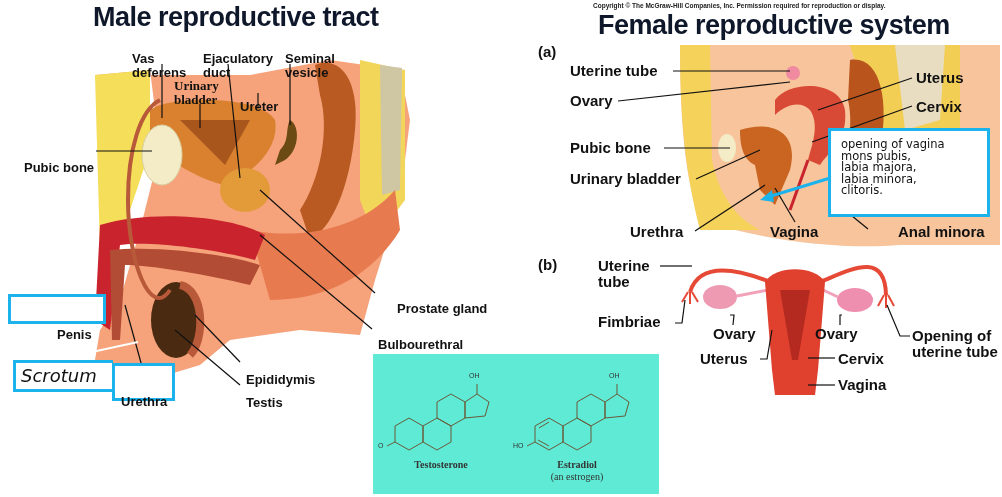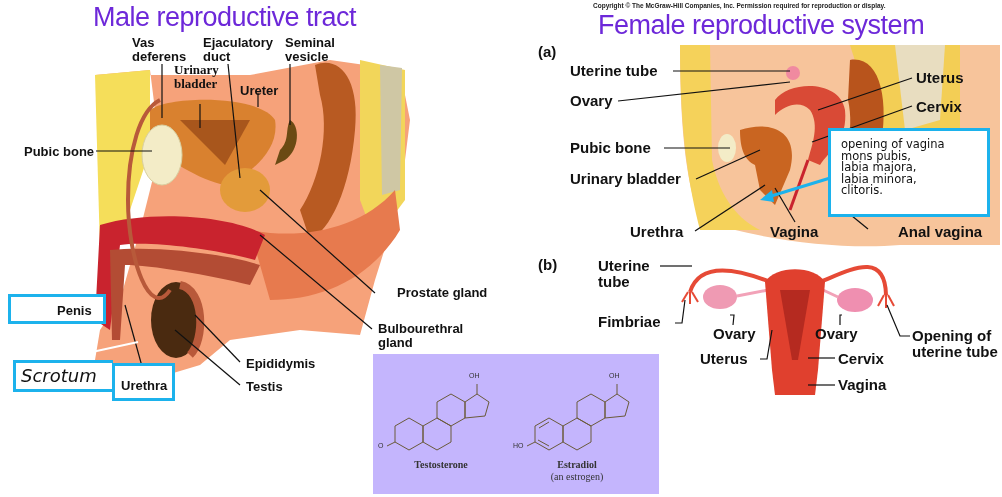--- a/index.html
+++ b/index.html
@@ -6,7 +6,7 @@
   body { width:1002px; height:497px; position:relative; overflow:hidden;
          font-family:"Liberation Sans", sans-serif; }
   .abs { position:absolute; }
-  .title { font-weight:normal; color:#6d28d9; white-space:nowrap; letter-spacing:-0.5px; }
+  .title { font-weight:bold; color:#0f172a; white-space:nowrap; letter-spacing:-0.5px; }
   .lbl { position:absolute; font-weight:bold; font-size:13px; line-height:14px; color:#111; white-space:nowrap; }
   .lbl2 { position:absolute; font-weight:bold; font-size:15px; line-height:16px; color:#111; white-space:nowrap; }
   .callout { position:absolute; border:3px solid #1cb2ec; box-sizing:border-box; background:#fff; }

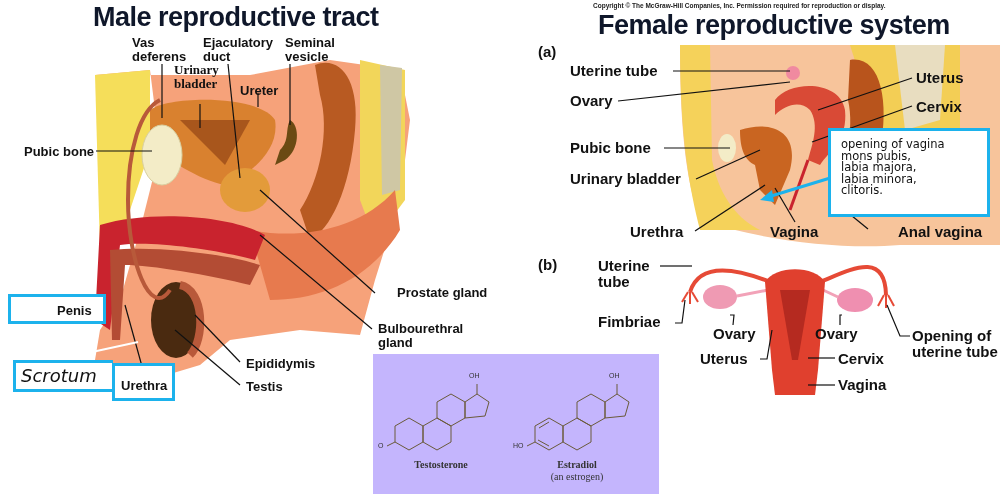--- a/index.html
+++ b/index.html
@@ -7,7 +7,7 @@
          font-family:"Liberation Sans", sans-serif; }
   .abs { position:absolute; }
   .title { font-weight:bold; color:#0f172a; white-space:nowrap; letter-spacing:-0.5px; }
-  .lbl { position:absolute; font-weight:bold; font-size:13px; line-height:14px; color:#111; white-space:nowrap; }
+  .lbl { position:absolute; font-weight:bold; font-size:13px; line-height:14px; color:#111; white-space:nowrap;margin-top:16px; }
   .lbl2 { position:absolute; font-weight:bold; font-size:15px; line-height:16px; color:#111; white-space:nowrap; }
   .callout { position:absolute; border:3px solid #1cb2ec; box-sizing:border-box; background:#fff; }
   .note { font-family:"DejaVu Sans", sans-serif; font-size:11.5px; line-height:11.5px; color:#111; }

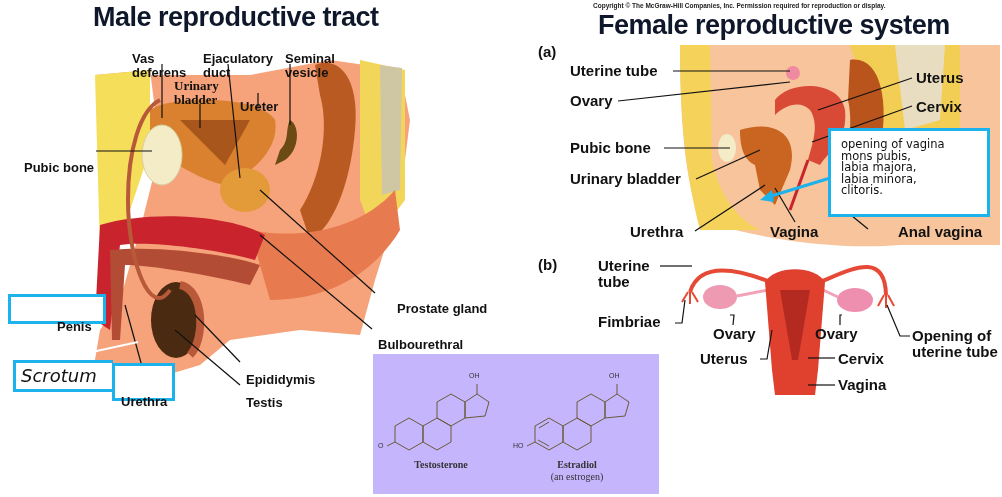--- a/index.html
+++ b/index.html
@@ -174,7 +174,7 @@
 <div class="lbl2" style="left:570px;top:171px;">Urinary bladder</div>
 <div class="lbl2" style="left:630px;top:224px;">Urethra</div>
 <div class="lbl2" style="left:770px;top:224px;">Vagina</div>
-<div class="lbl2" style="left:898px;top:224px;">Anal vagina</div>
+<div class="lbl2" style="left:898px;top:224px;">Anal minora</div>
 
 <div class="callout" style="left:828px;top:128px;width:162px;height:89px;">
   <div class="abs note" style="left:10px;top:8px;">

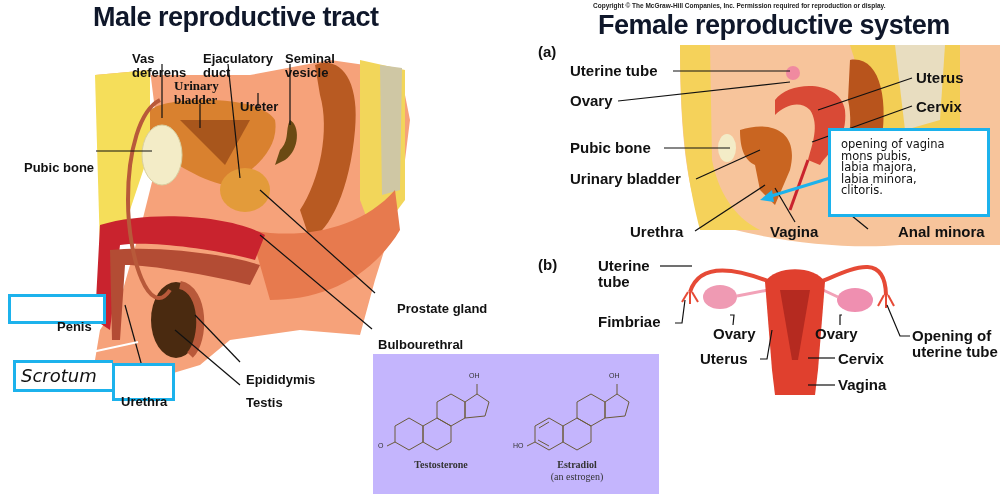--- a/index.html
+++ b/index.html
@@ -153,7 +153,7 @@
 <div class="lbl" style="left:246px;top:380px;">Testis</div>
 
 <div class="callout" style="left:8px;top:294px;width:98px;height:30px;">
-  <div class="lbl" style="left:14px;top:7px;padding-left:32px;">Penis</div>
+  <div class="lbl" style="left:14px;top:15px;padding-left:32px;">Penis</div>
 </div>
 <div class="callout" style="left:13px;top:360px;width:100px;height:32px;border-right:none;">
   <div class="abs" style="left:5px;top:2px;font-family:'DejaVu Sans',sans-serif;font-size:18px;color:#111;font-style:italic;">Scrotum</div>

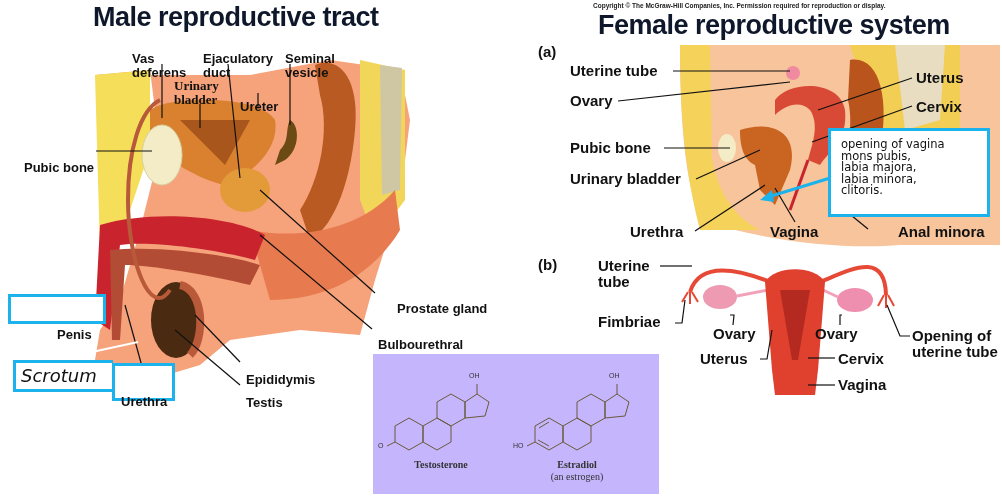--- a/index.html
+++ b/index.html
@@ -13,7 +13,7 @@
   .note { font-family:"DejaVu Sans", sans-serif; font-size:11.5px; line-height:11.5px; color:#111; }
   svg { position:absolute; left:0; top:0; }
   .copyright { font-size:6.5px; color:#222; font-weight:bold; }
-  .chem { position:absolute; left:373px; top:354px; width:286px; height:140px; background:#c4b5fd; }
+  .chem { position:absolute; left:373px; top:354px; width:286px; height:140px; background:#5eead4; }
   .chemlbl { position:absolute; font-family:"Liberation Serif", serif; font-size:10px; color:#333; text-align:center; }
 </style>
 </head>

